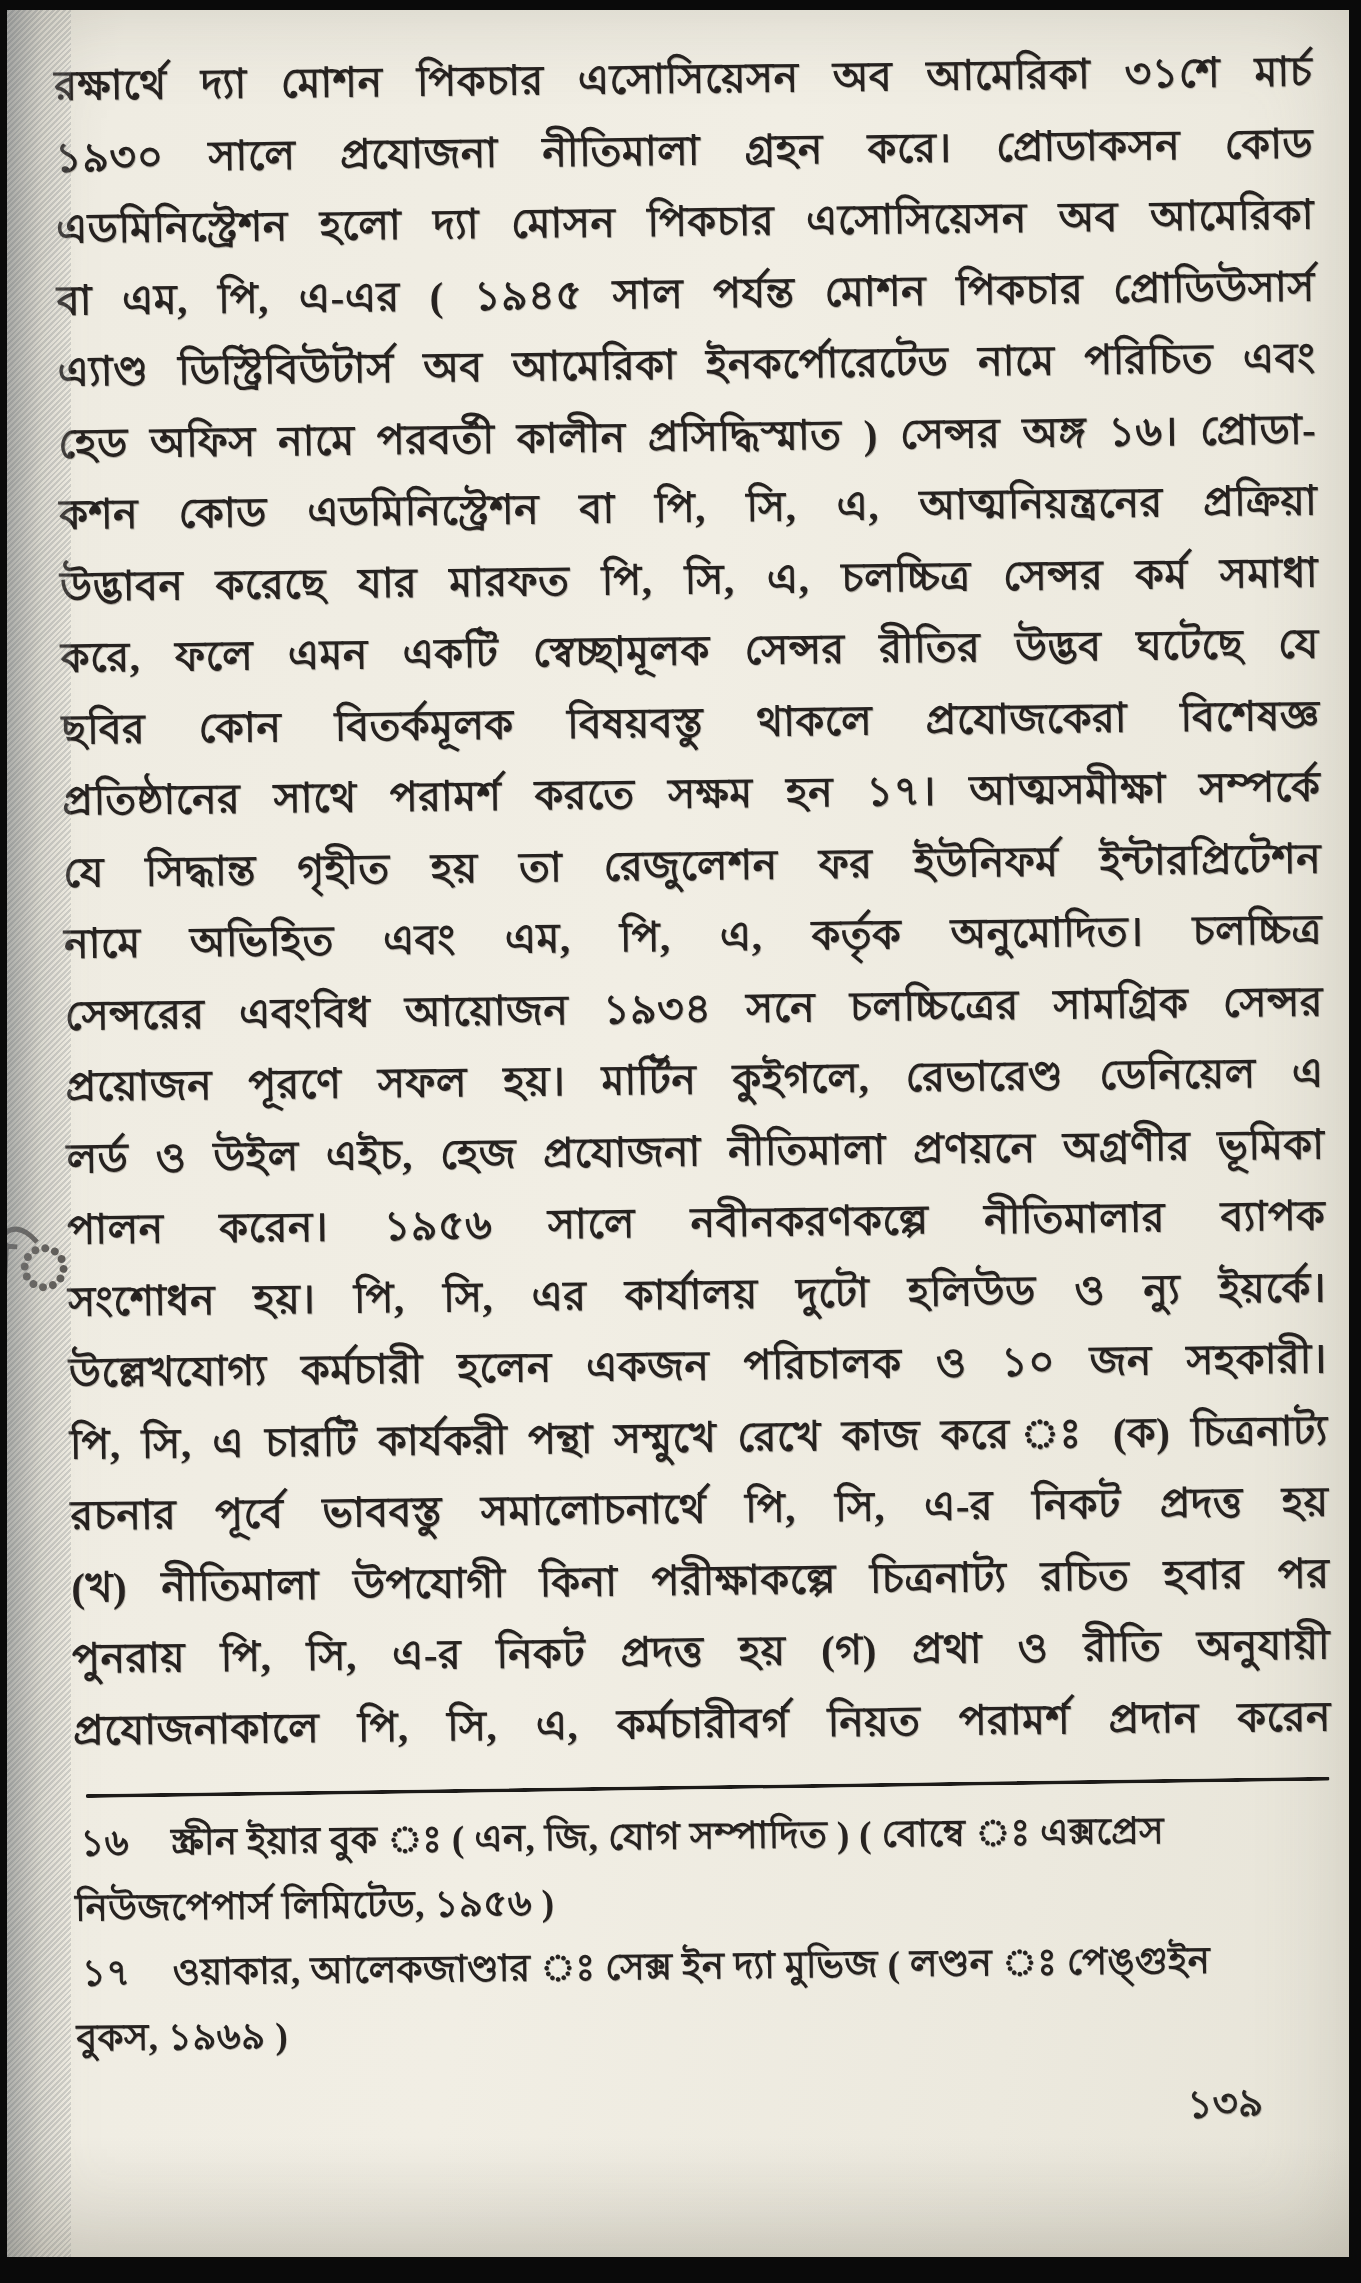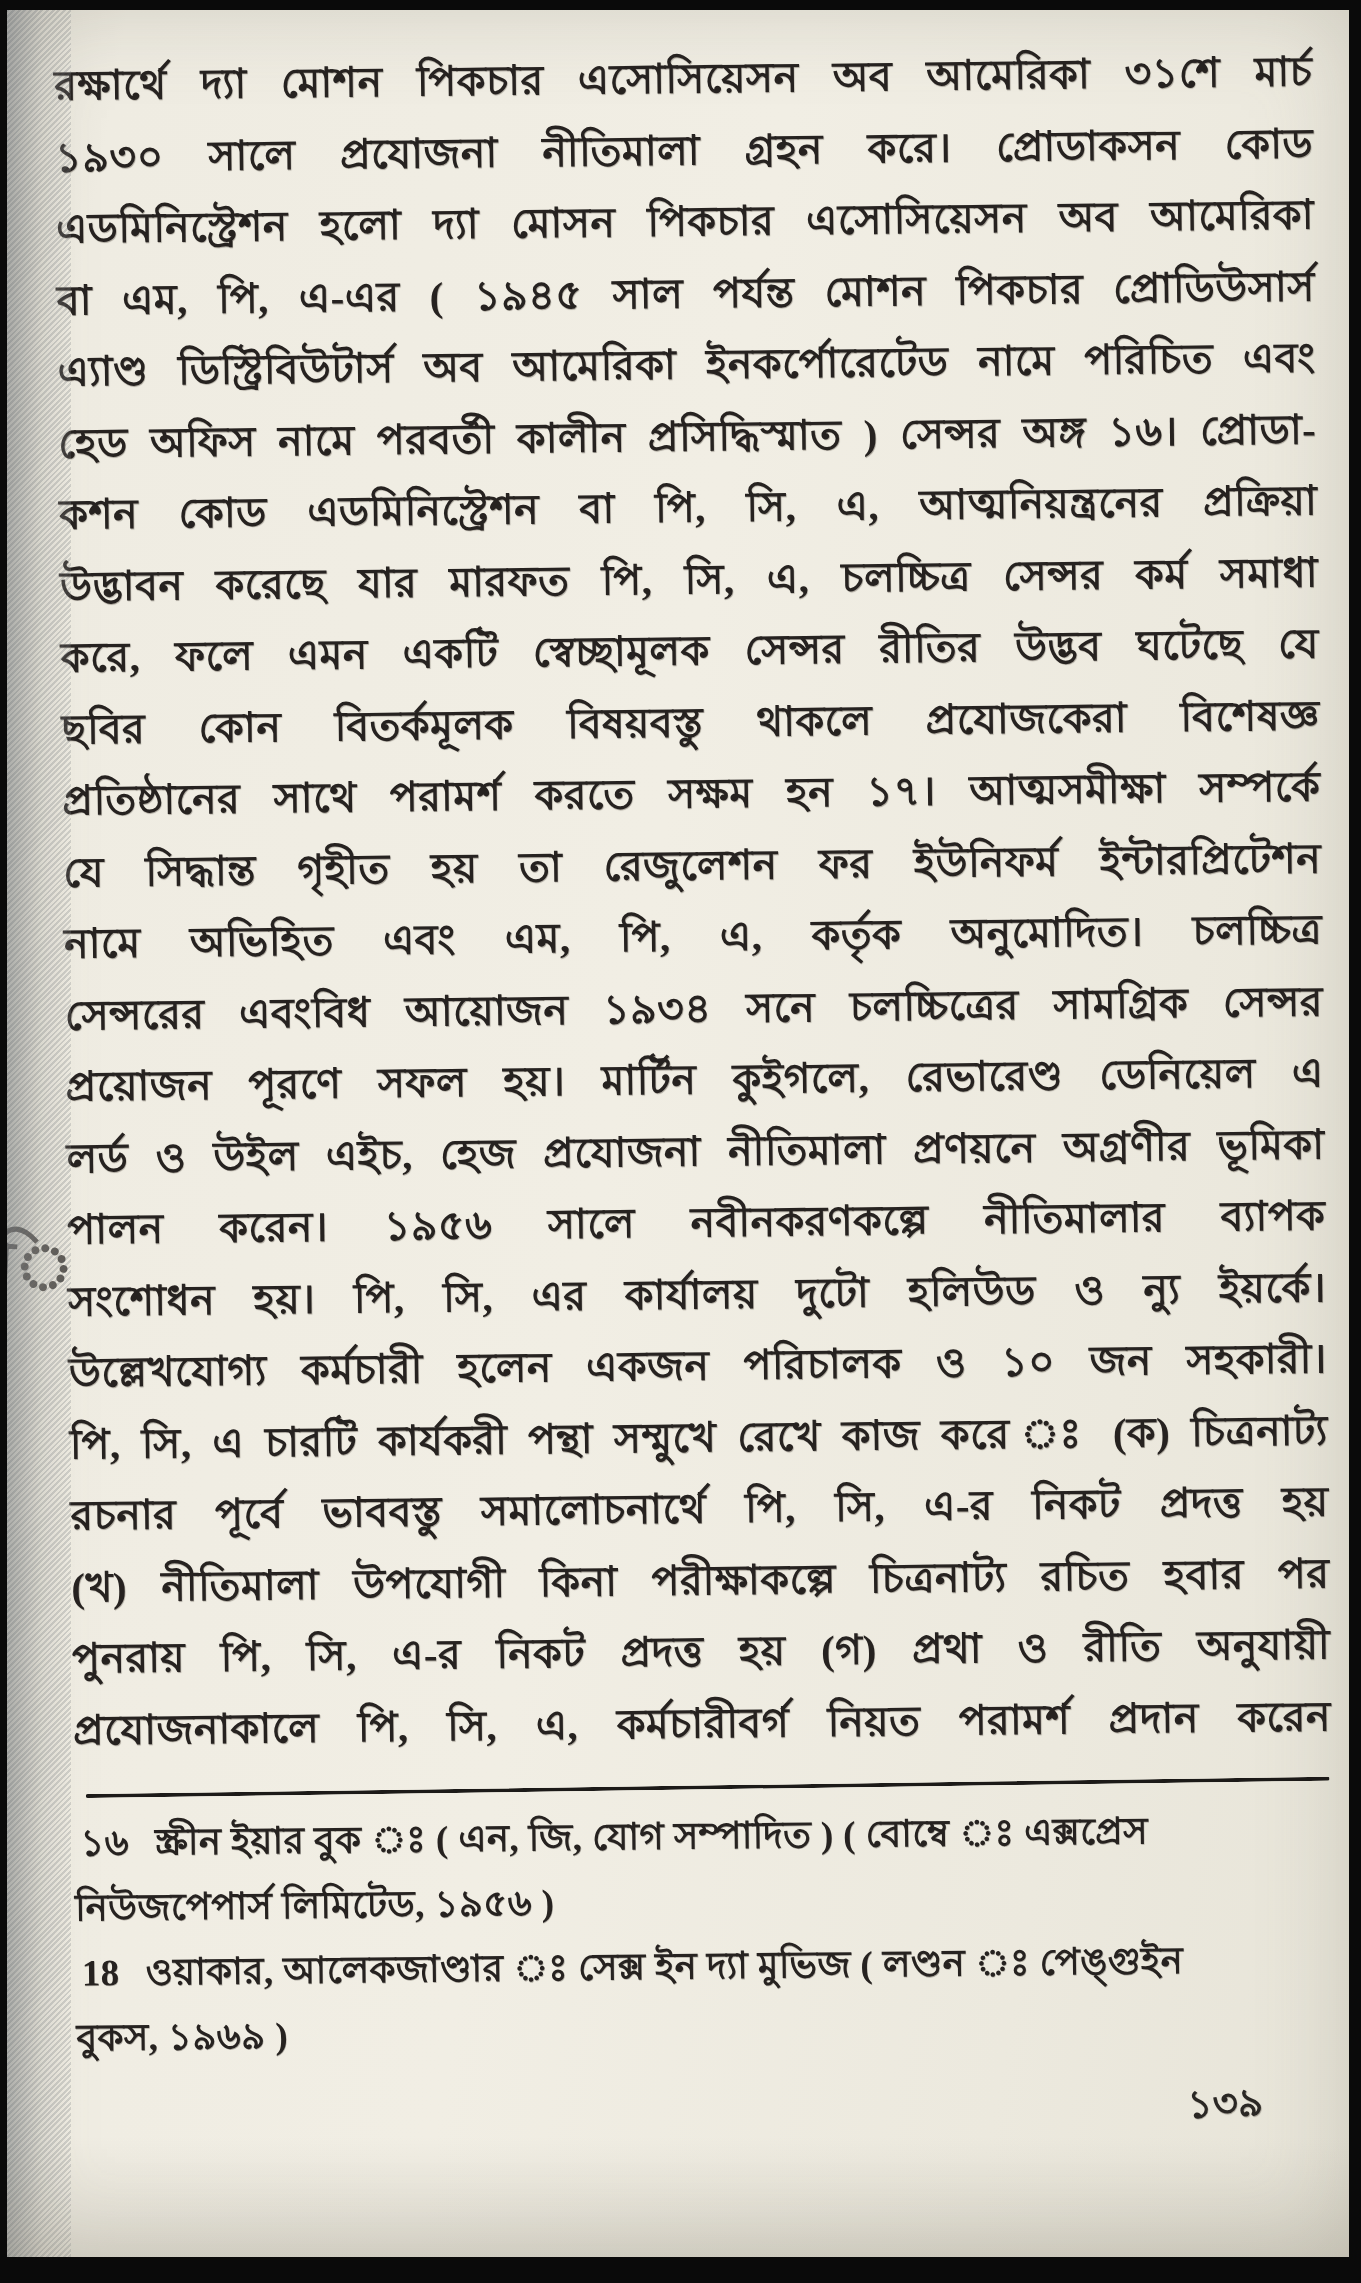--- a/index.html
+++ b/index.html
@@ -94,7 +94,7 @@
   }
   .fn-marker {
     display: inline-block;
-    margin-right: 26px;
+    margin-right: 42px;
     margin-left: 6px;
   }
   .fn-cont { margin-left: 0px; }

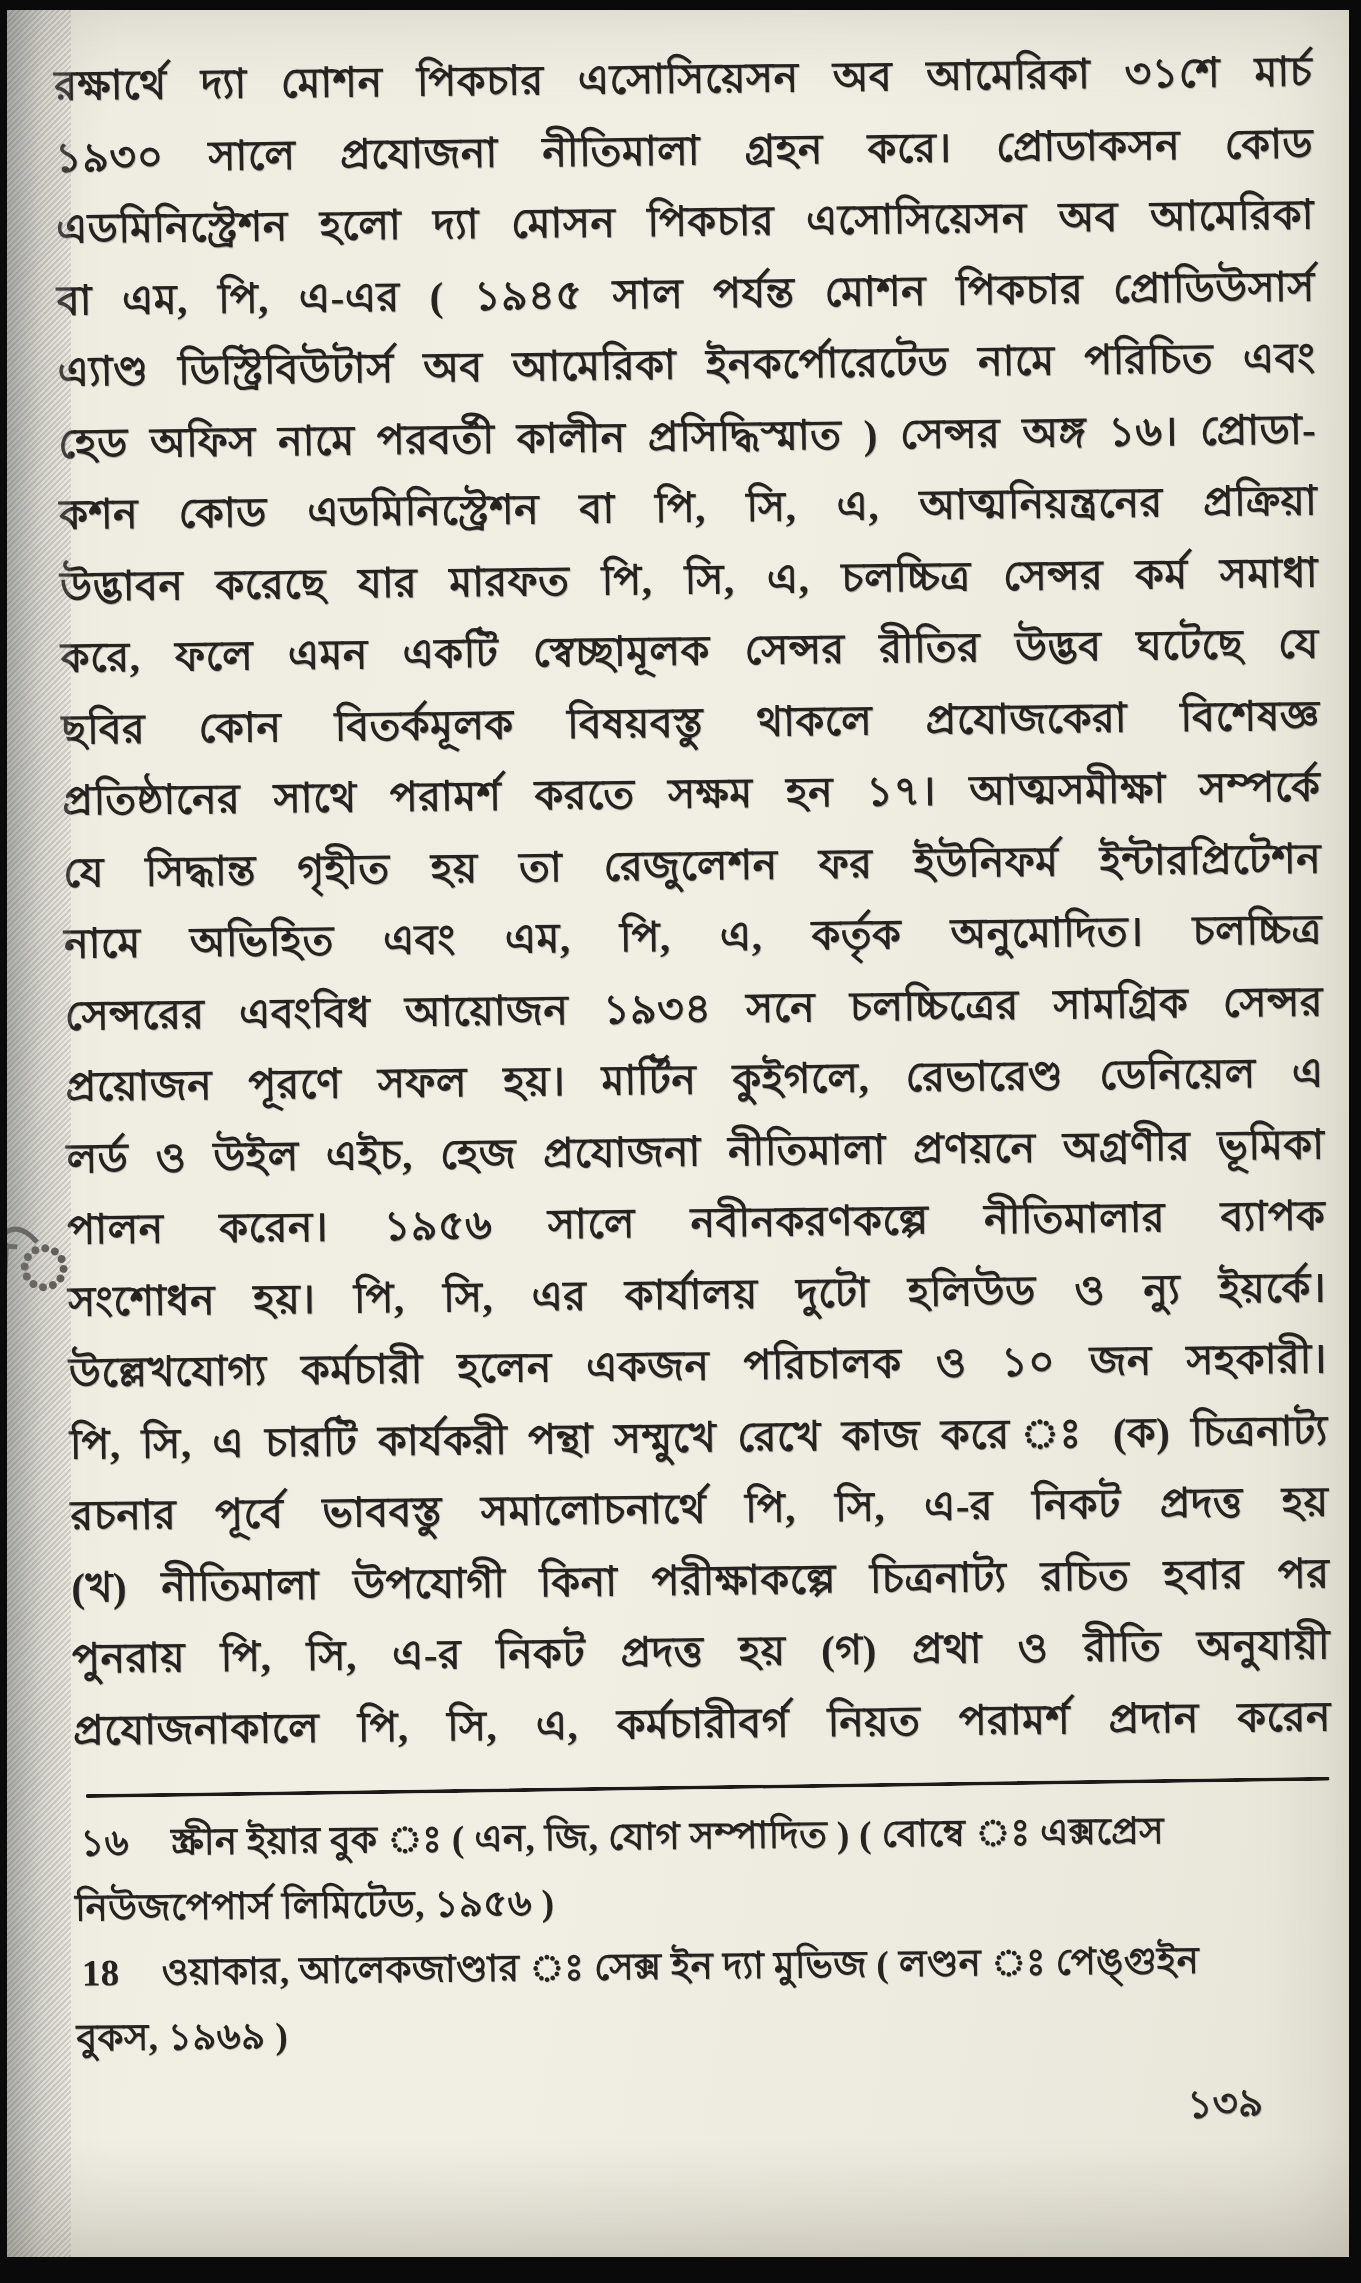--- a/index.html
+++ b/index.html
@@ -159,7 +159,7 @@
           </div>
           <div class="fn-line fn-cont">নিউজপেপার্স লিমিটেড, ১৯৫৬ )</div>
           <div class="fn-line">
-            <span class="fn-marker">18</span><span>ওয়াকার, আলেকজাণ্ডার ঃ সেক্স ইন দ্যা মুভিজ ( লণ্ডন ঃ পেঙ্গুইন</span>
+            <span class="fn-marker">১৭</span><span>ওয়াকার, আলেকজাণ্ডার ঃ সেক্স ইন দ্যা মুভিজ ( লণ্ডন ঃ পেঙ্গুইন</span>
           </div>
           <div class="fn-line fn-cont">বুকস, ১৯৬৯ )</div>
         </div>

